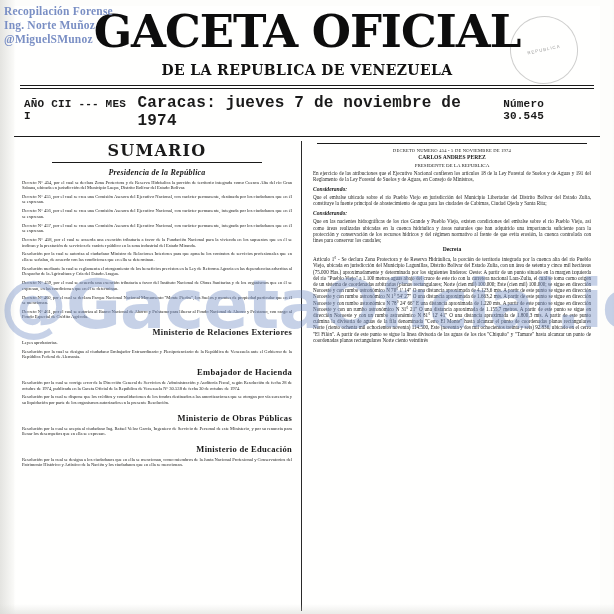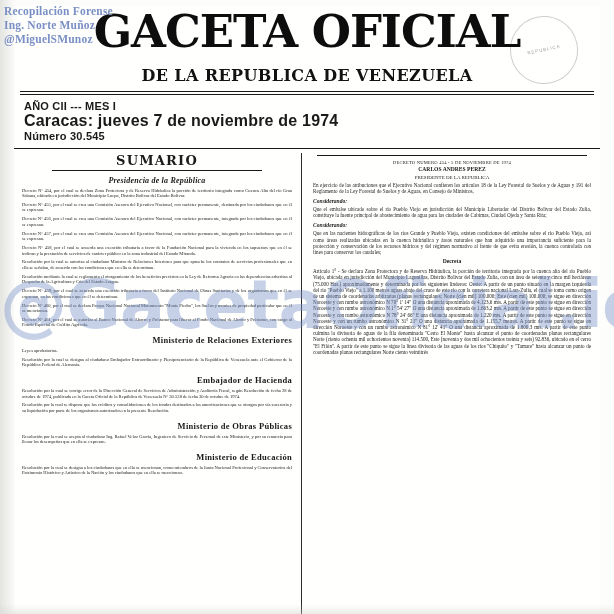--- a/index.html
+++ b/index.html
@@ -86,10 +86,10 @@
   .masthead-sub {
     font-family: "DejaVu Serif", serif;
     font-weight: bold;
-    font-size: 16px;
+    font-size: 14px;
     line-height: 20px;
     letter-spacing: 0.4px;
-    margin-top: 10px;
+    margin-top: 4px;
     color: #121212;
     white-space: nowrap;
   }

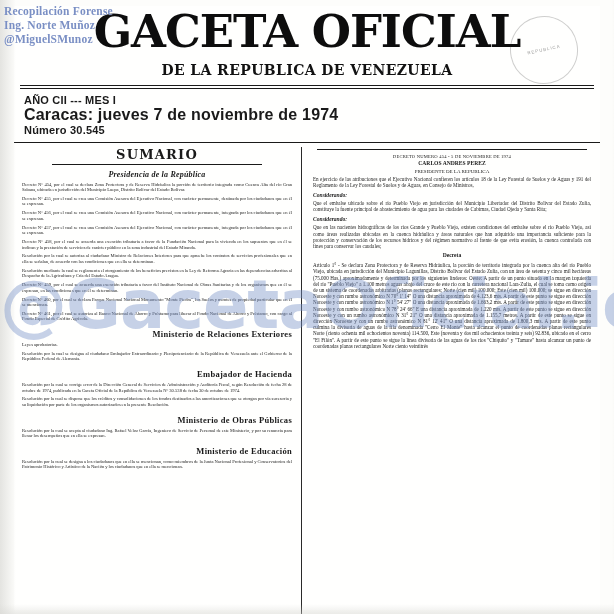--- a/index.html
+++ b/index.html
@@ -105,12 +105,11 @@
     display: flex;
     justify-content: space-between;
     align-items: baseline;
-    font-family: Liberation Sans, sans-serif;
+    font-family: Liberation Mono, monospace;
     font-weight: bold;
     font-size: 11px;
     padding: 5px 10px 4px 10px;
     letter-spacing: 0.2px;
-    flex-direction: column;
   }
   .issueline .mid { font-size: 16px; }
 

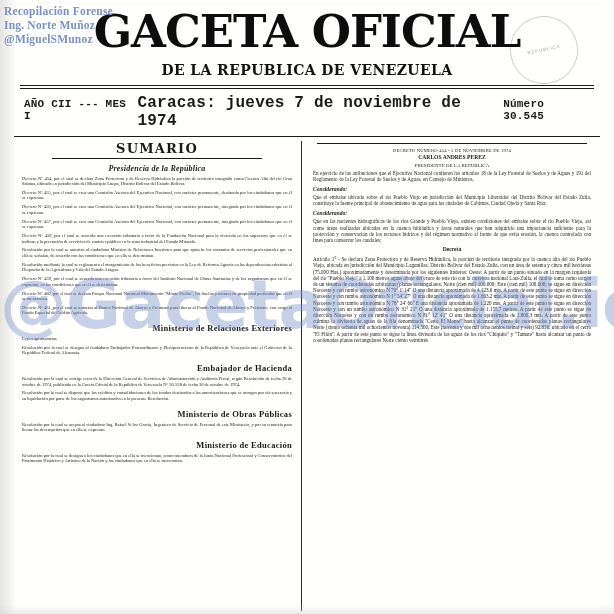--- a/index.html
+++ b/index.html
@@ -141,7 +141,7 @@
     text-align: center;
     font-family: "DejaVu Serif", serif;
     font-weight: bold;
-    font-size: 13px;
+    font-size: 16px;
     letter-spacing: 1.2px;
     margin-bottom: 1px;
   }

